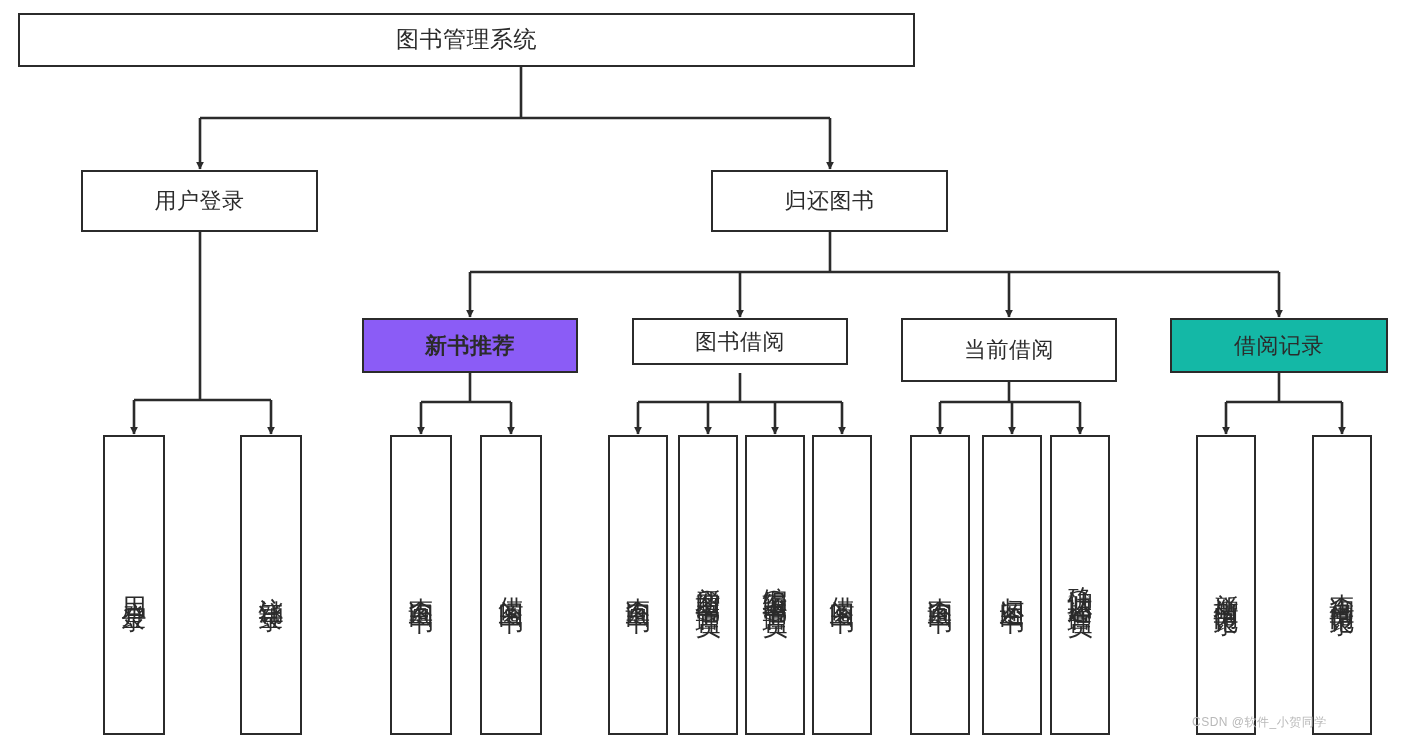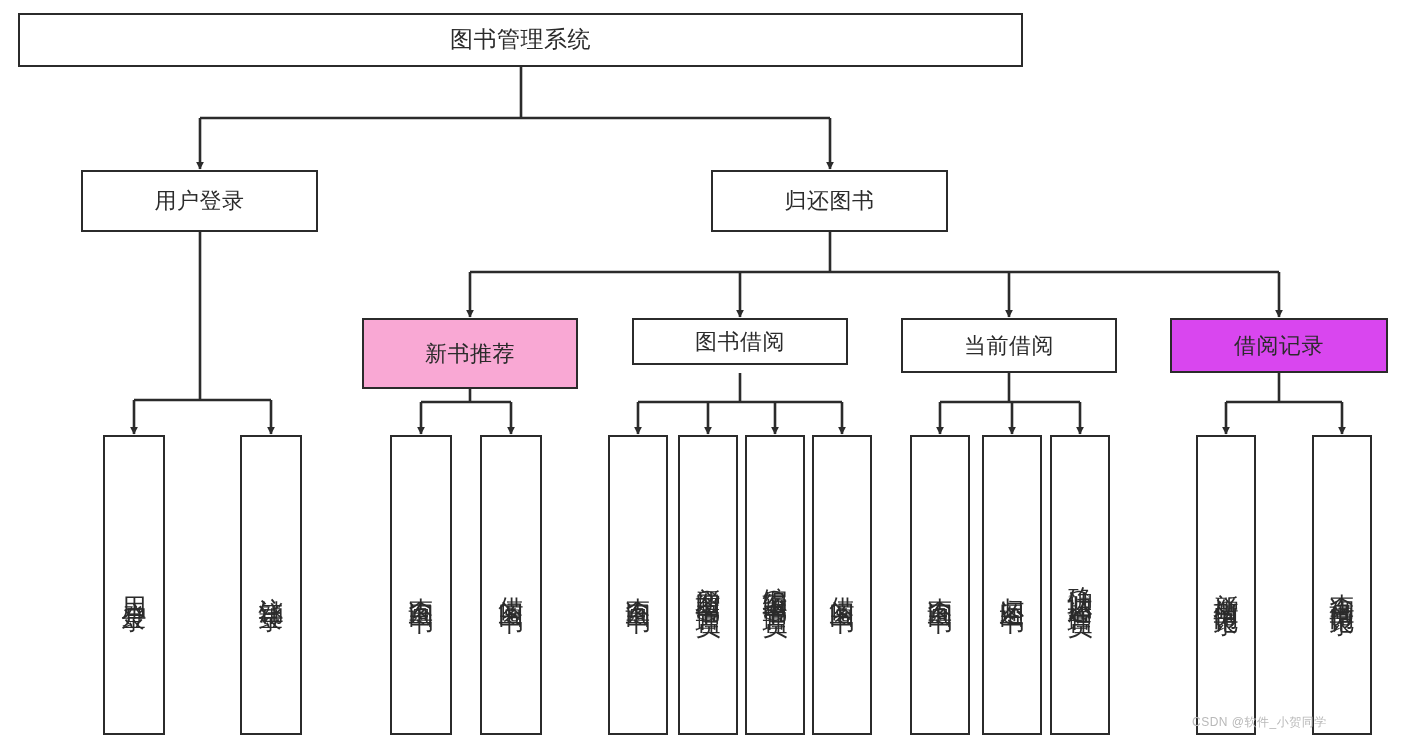--- a/index.html
+++ b/index.html
@@ -115,7 +115,7 @@
   </svg>
 
   <div id="node-layer">
-      <div class="node horizontal" id="node-root" style="left: 18px; top: 13px; width: 1005px; height: 54px; border-color: rgb(43, 43, 43); background: rgb(255, 255, 255);">
+      <div class="node horizontal" id="node-root" style="left: 18px; top: 13px; width: 897px; height: 54px; border-color: rgb(43, 43, 43); background: rgb(255, 255, 255);">
         <span class="label" style="color: rgb(43, 43, 43);">图书管理系统</span>
       </div>
       <div class="node horizontal" id="node-login" style="left: 81px; top: 170px; width: 237px; height: 62px; border-color: rgb(43, 43, 43); background: rgb(255, 255, 255);">

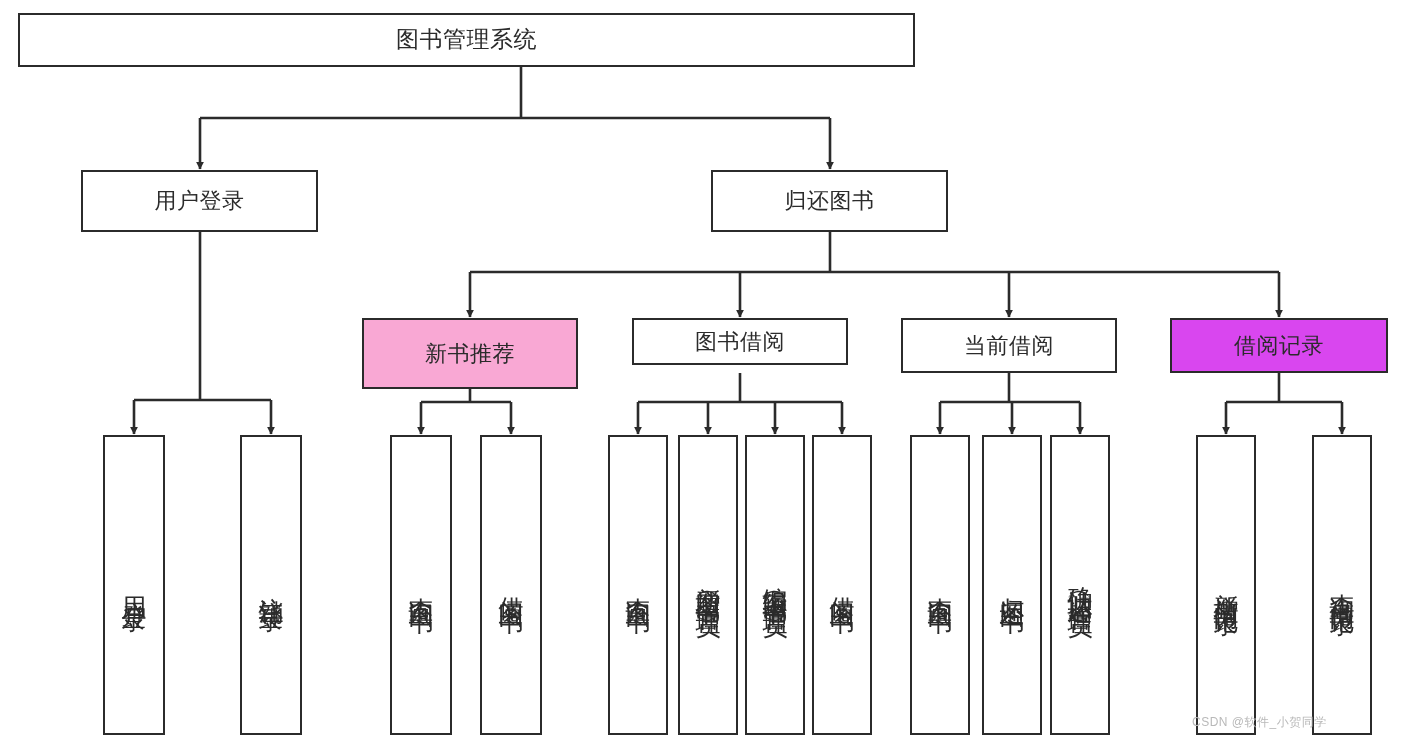--- a/index.html
+++ b/index.html
@@ -124,7 +124,7 @@
       <div class="node horizontal" id="node-bookmgmt" style="left: 711px; top: 170px; width: 237px; height: 62px; border-color: rgb(43, 43, 43); background: rgb(255, 255, 255);">
         <span class="label" style="color: rgb(43, 43, 43);">归还图书</span>
       </div>
-      <div class="node horizontal" id="node-newbook" style="left: 362px; top: 318px; width: 216px; height: 71px; border-color: rgb(43, 43, 43); background: #f9a8d4;">
+      <div class="node horizontal" id="node-newbook" style="left: 362px; top: 318px; width: 216px; height: 55px; border-color: rgb(43, 43, 43); background: #8b5cf6; font-weight: bold;">
         <span class="label" style="color: rgb(43, 43, 43);">新书推荐</span>
       </div>
       <div class="node horizontal" id="node-borrow" style="left: 632px; top: 318px; width: 216px; height: 47px; border-color: rgb(43, 43, 43); background: rgb(255, 255, 255);">

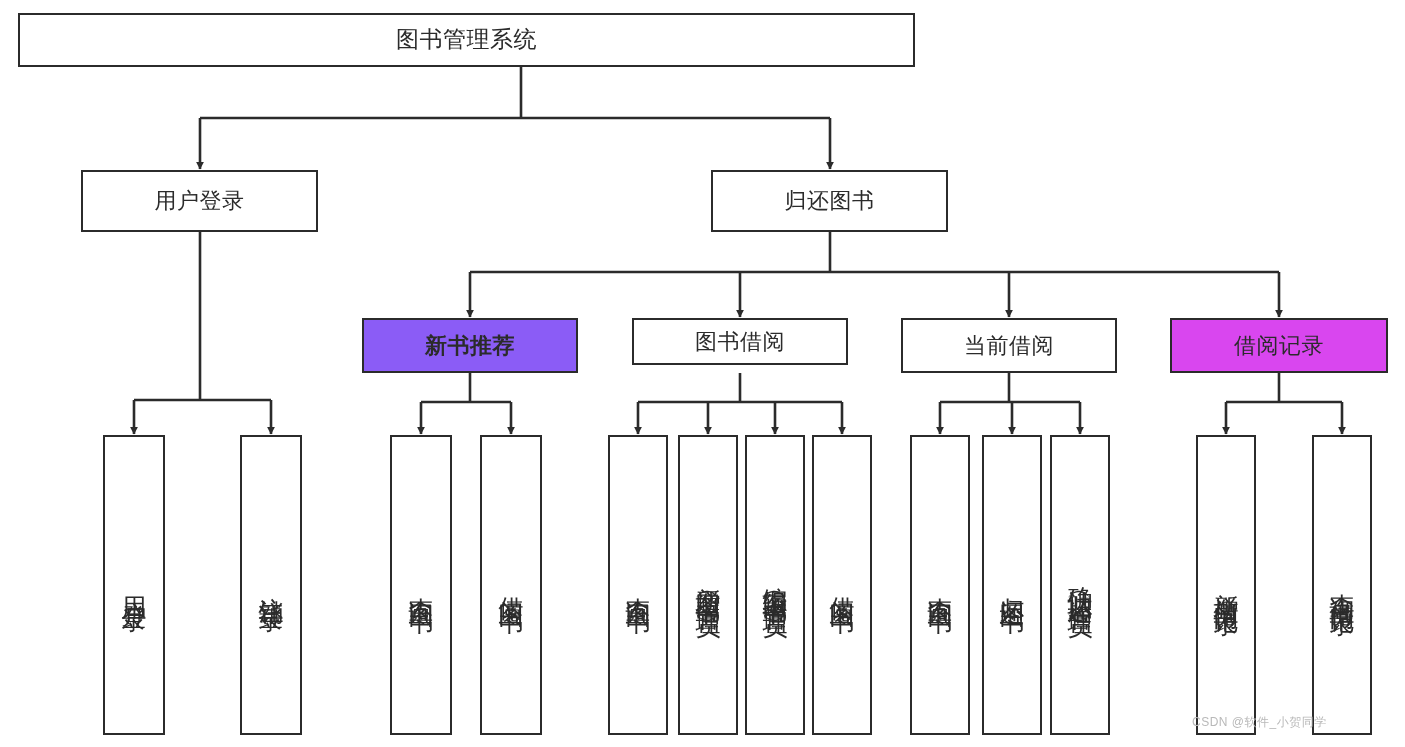--- a/index.html
+++ b/index.html
@@ -130,7 +130,7 @@
       <div class="node horizontal" id="node-borrow" style="left: 632px; top: 318px; width: 216px; height: 47px; border-color: rgb(43, 43, 43); background: rgb(255, 255, 255);">
         <span class="label" style="color: rgb(43, 43, 43);">图书借阅</span>
       </div>
-      <div class="node horizontal" id="node-current" style="left: 901px; top: 318px; width: 216px; height: 55px; border-color: rgb(43, 43, 43); background: rgb(255, 255, 255);">
+      <div class="node horizontal" id="node-current" style="left: 901px; top: 318px; width: 216px; height: 64px; border-color: rgb(43, 43, 43); background: rgb(255, 255, 255);">
         <span class="label" style="color: rgb(43, 43, 43);">当前借阅</span>
       </div>
       <div class="node horizontal" id="node-records" style="left: 1170px; top: 318px; width: 218px; height: 55px; border-color: rgb(43, 43, 43); background: #d946ef;">

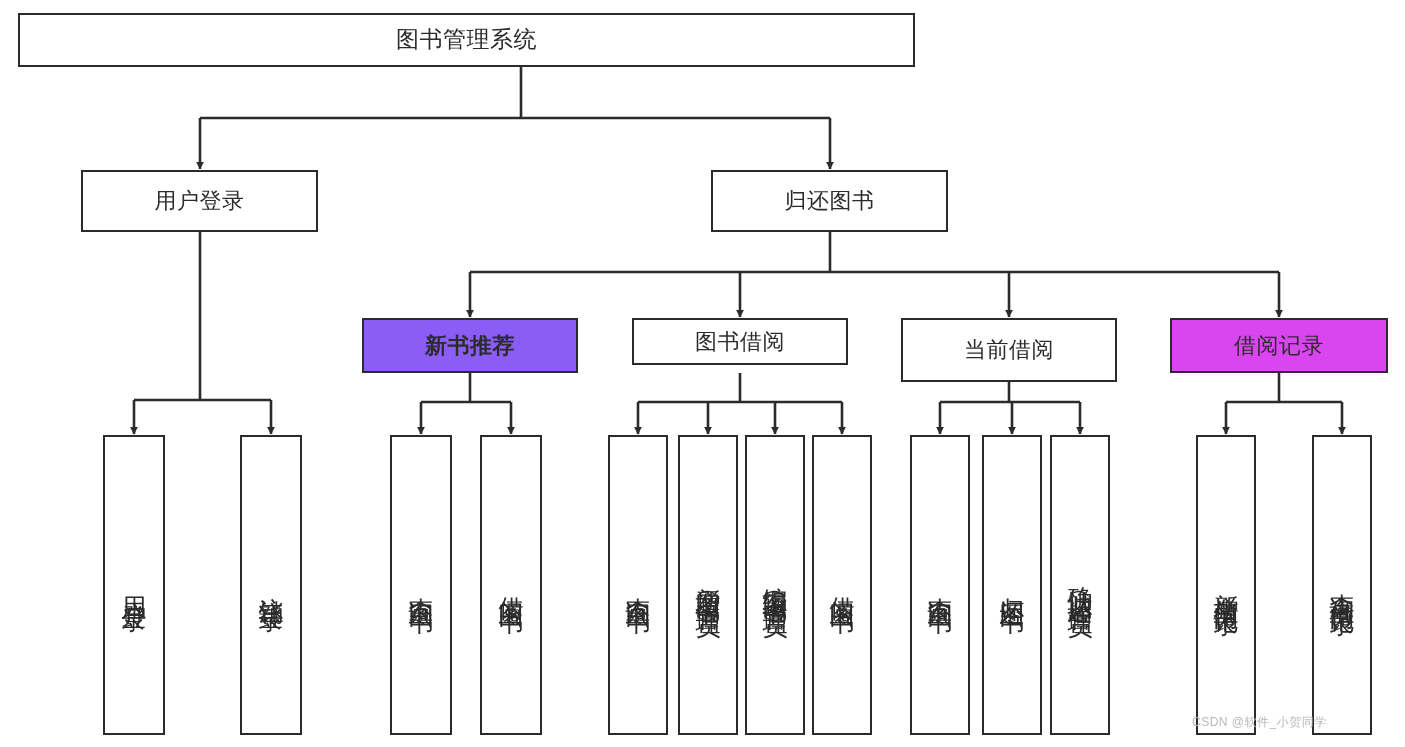--- a/index.html
+++ b/index.html
@@ -133,7 +133,7 @@
       <div class="node horizontal" id="node-current" style="left: 901px; top: 318px; width: 216px; height: 64px; border-color: rgb(43, 43, 43); background: rgb(255, 255, 255);">
         <span class="label" style="color: rgb(43, 43, 43);">当前借阅</span>
       </div>
-      <div class="node horizontal" id="node-records" style="left: 1170px; top: 318px; width: 218px; height: 55px; border-color: rgb(43, 43, 43); background: #d946ef;">
+      <div class="node horizontal" id="node-records" style="left: 1170px; top: 318px; width: 218px; height: 55px; border-color: rgb(43, 43, 43); background: #14b8a6;">
         <span class="label" style="color: rgb(43, 43, 43);">借阅记录</span>
       </div>
       <div class="node vertical" id="node-leaf-login-1" style="left: 103px; top: 435px; width: 62px; height: 300px; border-color: rgb(43, 43, 43); background: rgb(255, 255, 255);">

